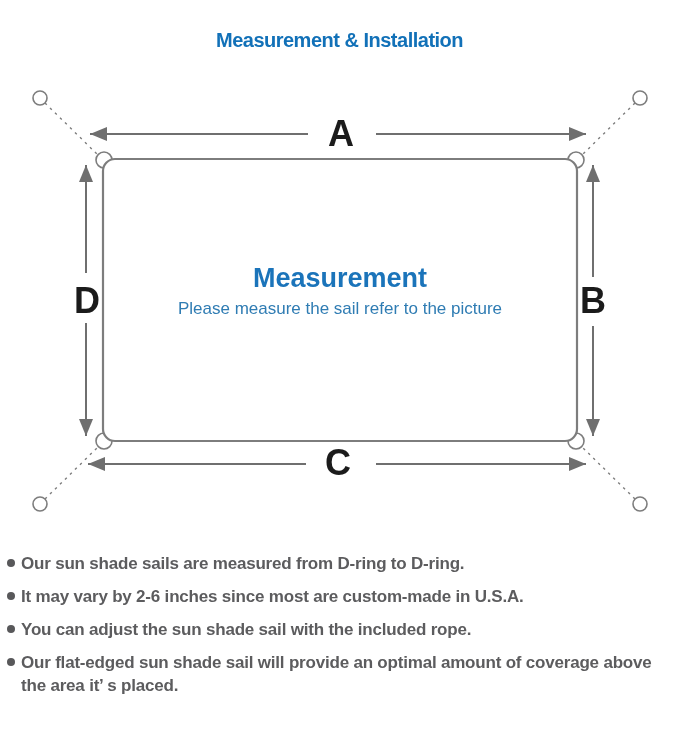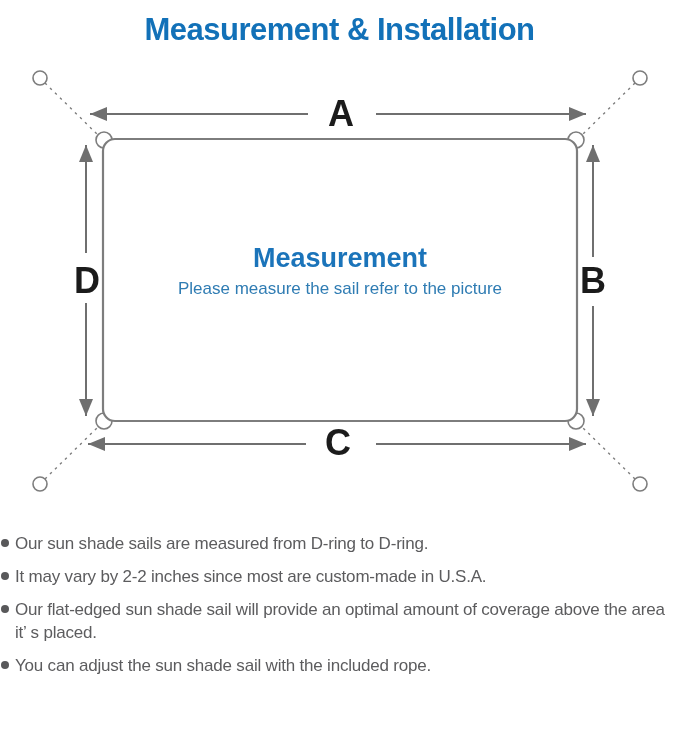--- a/index.html
+++ b/index.html
@@ -19,8 +19,8 @@
     font-family:"Liberation Sans", sans-serif;
   }
   .page-title{
-    margin:0;height:60px;display:flex;align-items:center;justify-content:center;
-    font-size:31px;font-weight:700;color:var(--title-blue);letter-spacing:-0.5px;
+    margin:10px;height:60px;display:flex;align-items:center;justify-content:center;
+    font-size:20px;font-weight:700;color:var(--title-blue);letter-spacing:-0.5px;
   }
   svg.diagram{display:block;}
   .arrow-line{stroke:var(--line-gray);stroke-width:2;fill:none;}

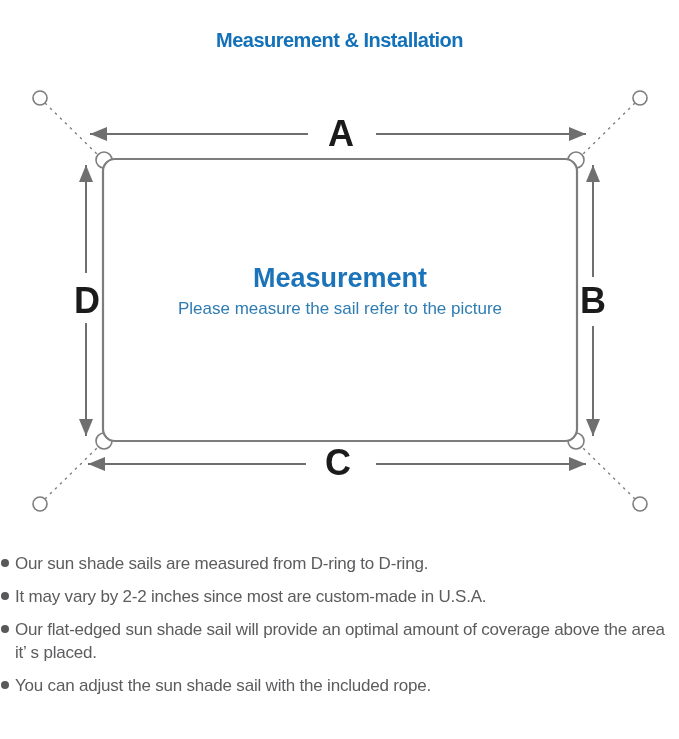--- a/index.html
+++ b/index.html
@@ -32,7 +32,7 @@
   .diagram-title{font-size:27px;font-weight:700;fill:var(--diagram-title-blue);font-family:"Liberation Sans",sans-serif;}
   .diagram-subtitle{font-size:17px;fill:var(--subtitle-blue);font-family:"Liberation Sans",sans-serif;}
   ul.notes{
-    margin:12px 0 0 0;padding:0 6px 0 1px;list-style:none;
+    margin:12px 0 0 0;padding:0 6px 0 7px;list-style:none;font-weight:bold;
   }
   li.note{
     position:relative;padding-left:14px;margin-bottom:10px;

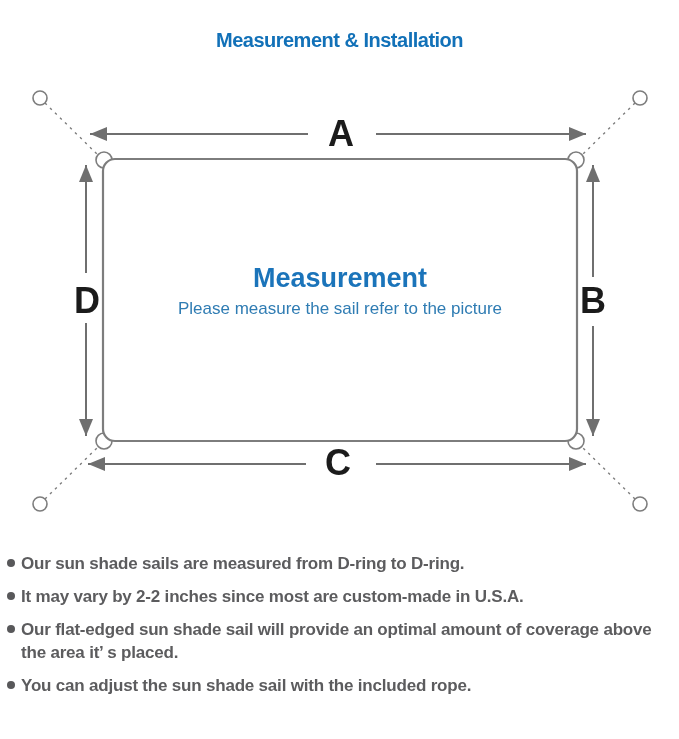--- a/index.html
+++ b/index.html
@@ -102,7 +102,7 @@
     </li>
     <li class="note">
       <span class="dot"></span>
-      <span>It may vary by 2-2 inches since most are custom-made in U.S.A.</span>
+      <span>It may vary by 2-6 inches since most are custom-made in U.S.A.</span>
     </li>
     <li class="note">
       <span class="dot"></span>

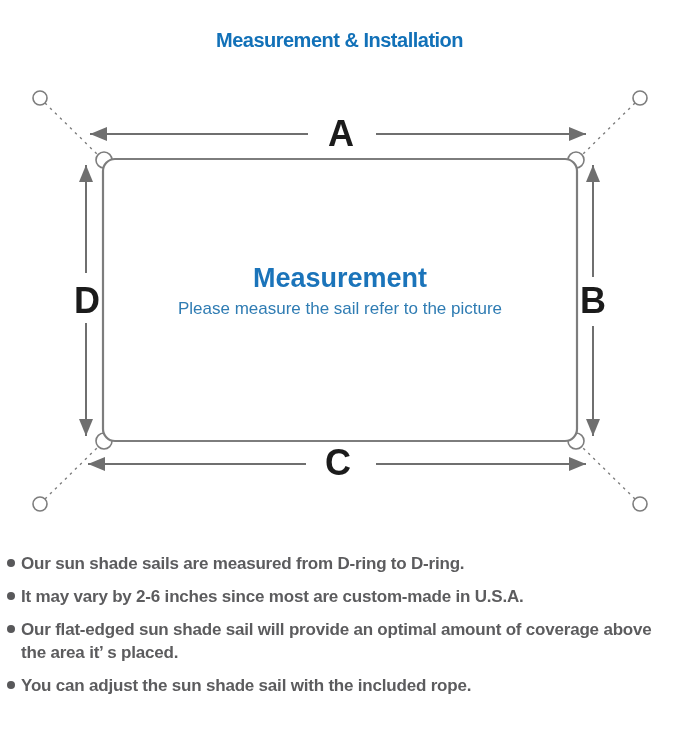--- a/index.html
+++ b/index.html
@@ -106,11 +106,11 @@
     </li>
     <li class="note">
       <span class="dot"></span>
-      <span>Our flat-edged sun shade sail will provide an optimal amount of coverage above the area it’ s placed.</span>
+      <span>You can adjust the sun shade sail with the included rope.</span>
     </li>
     <li class="note">
       <span class="dot"></span>
-      <span>You can adjust the sun shade sail with the included rope.</span>
+      <span>Our flat-edged sun shade sail will provide an optimal amount of coverage above the area it’ s placed.</span>
     </li>
   </ul>
 

